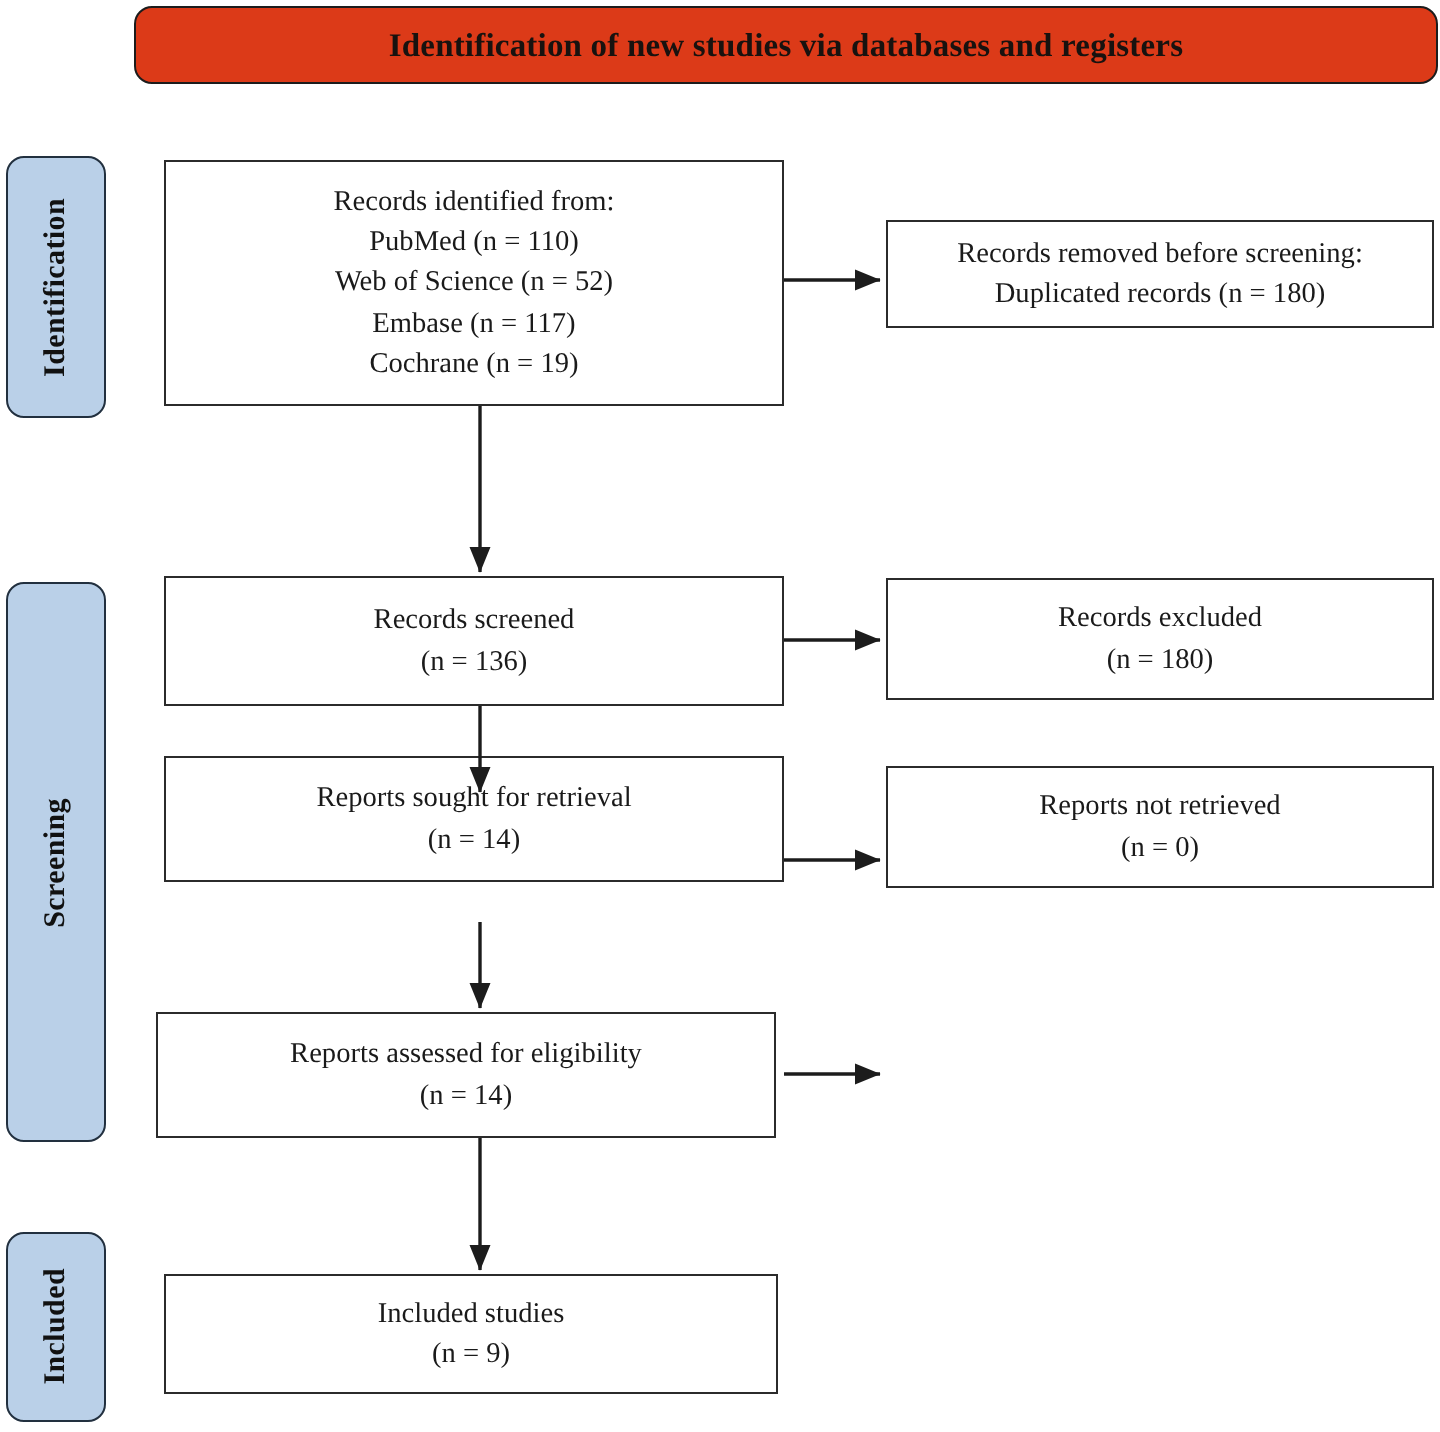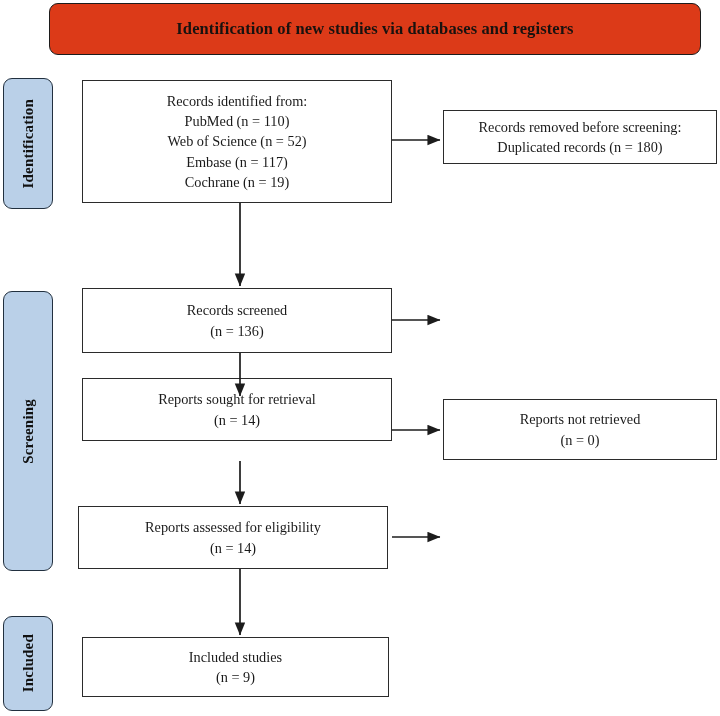--- a/index.html
+++ b/index.html
@@ -26,10 +26,10 @@
   
   .banner {
     position: absolute;
-    left: 49px;
+    left: 67px;
     top: 3px;
     width: 652px;
-    height: 52px;
+    height: 39px;
     background: #dc3a18;
     border: 1.5px solid #1c1c1c;
     border-radius: 9px;

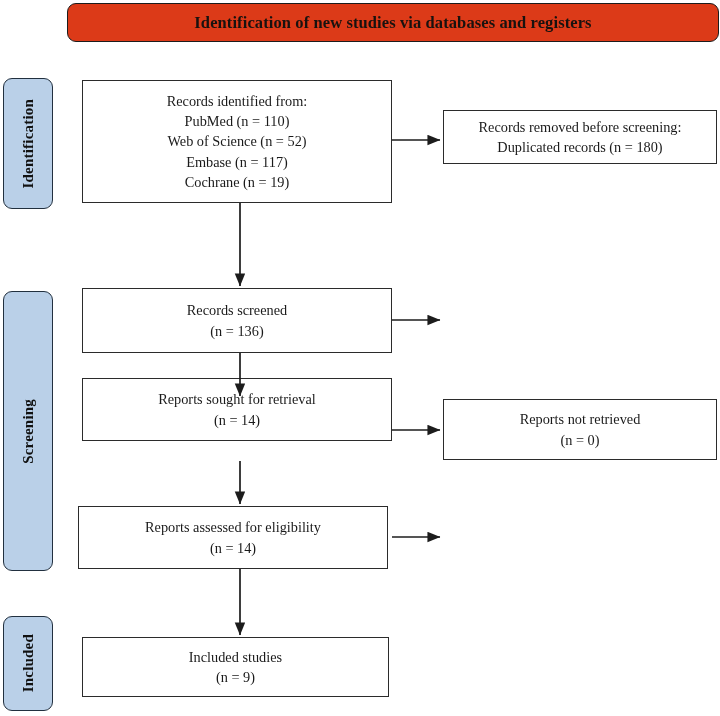--- a/index.html
+++ b/index.html
@@ -143,6 +143,10 @@
     <span class="line">(n = 136)</span>
   </div>
 
+  <div class="box box-excluded1">
+    <span class="line">Records excluded</span>
+    <span class="line">(n = 180)</span>
+  </div>
 
   <div class="box box-sought">
     <span class="line">Reports sought for retrieval</span>

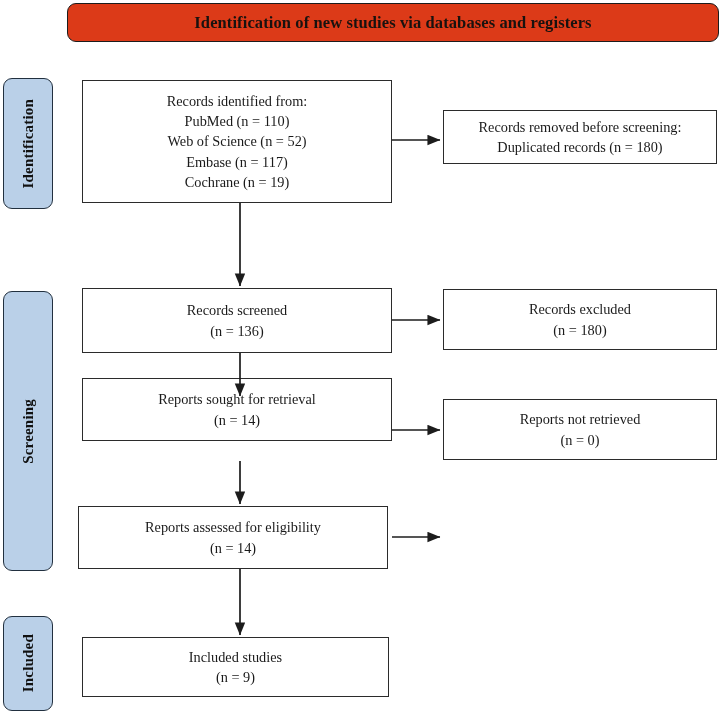--- a/index.html
+++ b/index.html
@@ -92,7 +92,7 @@
   .box-screened     { left: 82px;  top: 288px; width: 310px; height: 65px;  }
   .box-excluded1    { left: 443px; top: 289px; width: 274px; height: 61px;  }
   .box-sought       { left: 82px;  top: 378px; width: 310px; height: 63px;  }
-  .box-notretrieved { left: 443px; top: 399px; width: 274px; height: 61px;  }
+  .box-notretrieved { left: 443px; top: 383px; width: 274px; height: 61px;  }
   .box-assessed     { left: 78px;  top: 506px; width: 310px; height: 63px;  }
   .box-excluded2    { left: 443px; top: 506px; width: 274px; height: 60px;  }
   .box-included     { left: 82px;  top: 637px; width: 307px; height: 60px;  }

